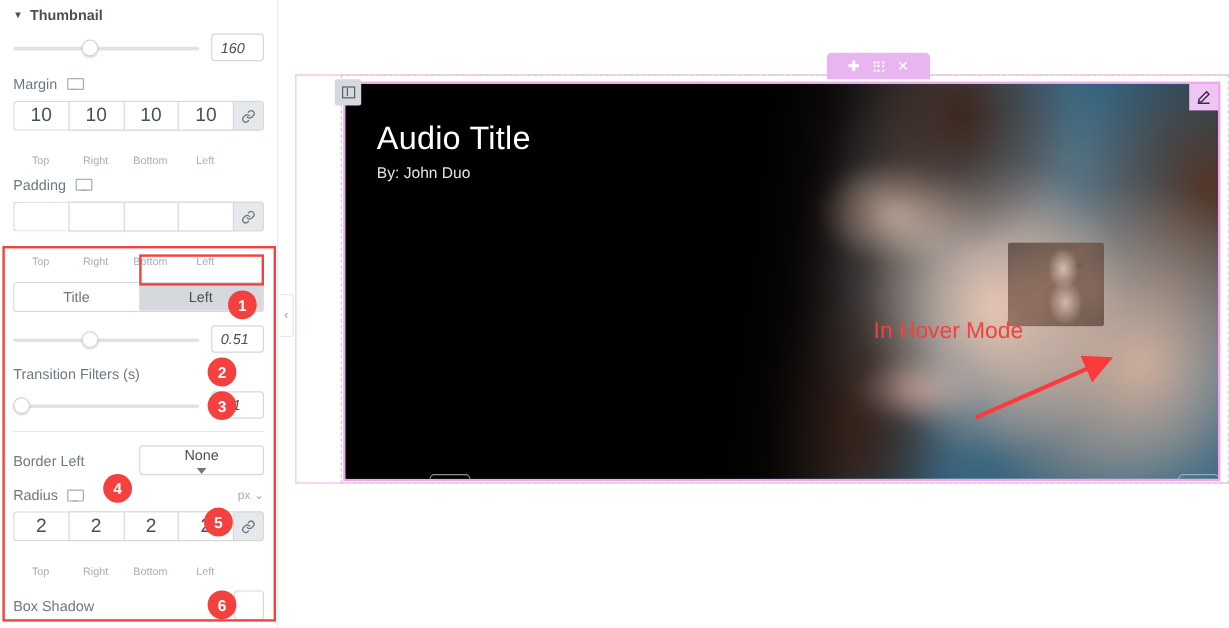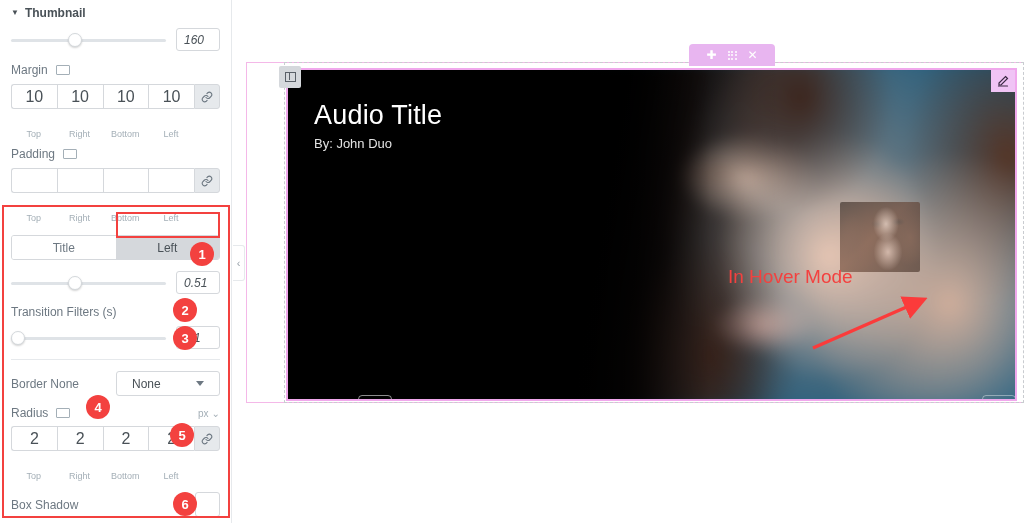--- a/index.html
+++ b/index.html
@@ -349,7 +349,7 @@
 
   <div class="field" style="padding-top:11px">
     <div class="inline-right">
-      <span class="lbl">Border None</span>
+      <span class="lbl">Border Left</span>
       <div class="select">
         <span>None</span>
         <span class="sel-caret"></span>

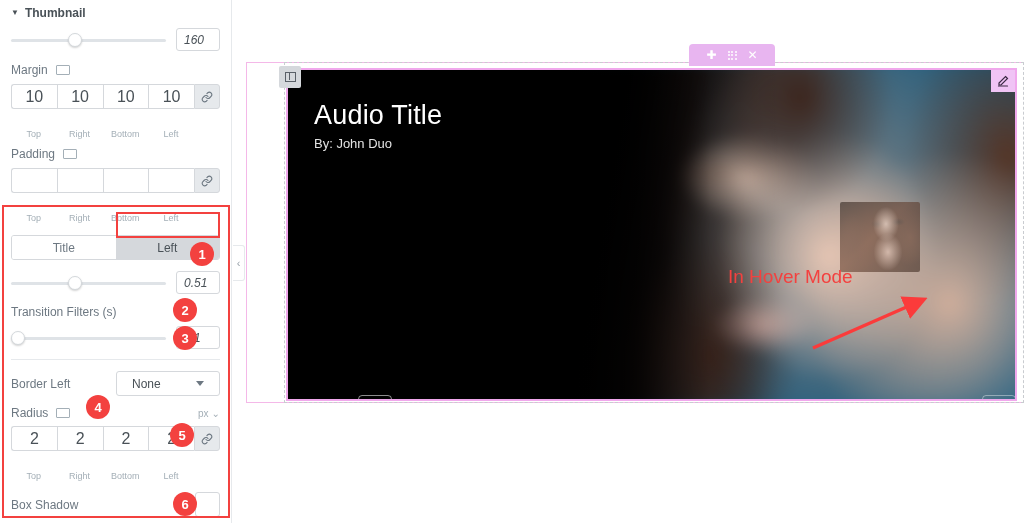--- a/index.html
+++ b/index.html
@@ -89,7 +89,7 @@
   .select {
     width:104px; height:25px; border:1px solid #d5d8dc; border-radius:3px; background:#fff;
     font-size:12px; color:#495157; display:flex; align-items:center;
-    padding:0 15px; justify-content:space-between;
+    padding:0 1px; justify-content:space-between;flex-direction:column;
   }
   .sel-caret { width:0;height:0;border-left:4px solid transparent;border-right:4px solid transparent;border-top:5px solid #6d7882; }
   .unit { font-size:10px; color:#a4afb7; display:flex; align-items:center; gap:3px; }

